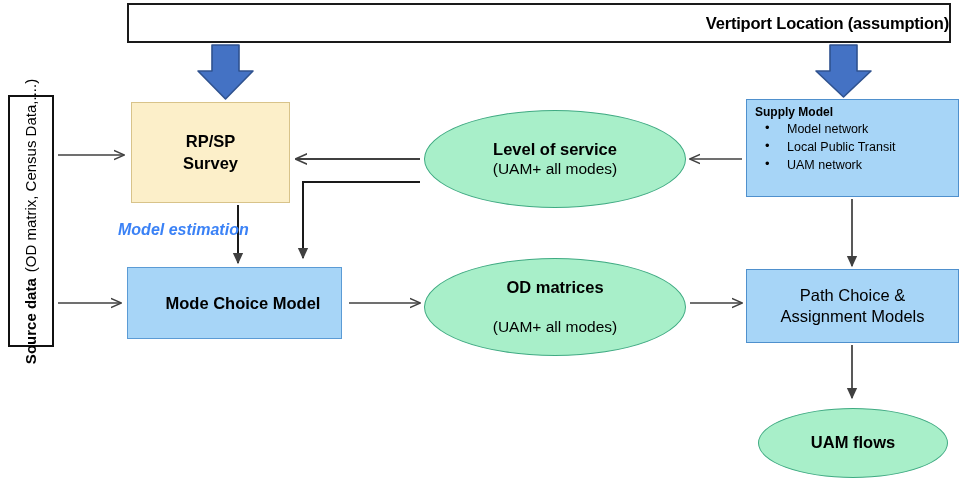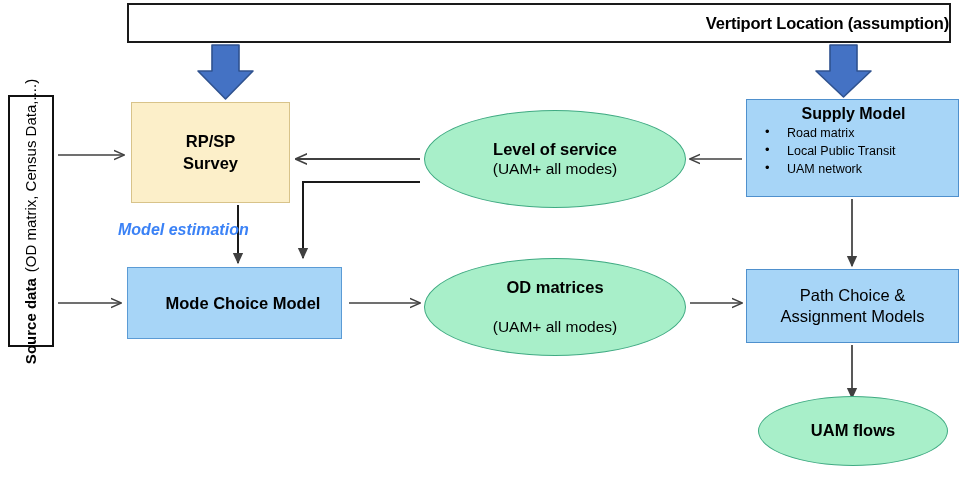--- a/index.html
+++ b/index.html
@@ -113,11 +113,10 @@
     text-align: left;
   }
   #supply-box .t {
-    font-size: 16px;
+    font-size: 12px;
     font-weight: bold;
     width: 100%;
     margin-bottom: 1px;
-    text-align: center;
   }
   #supply-box ul {
     margin: 0;

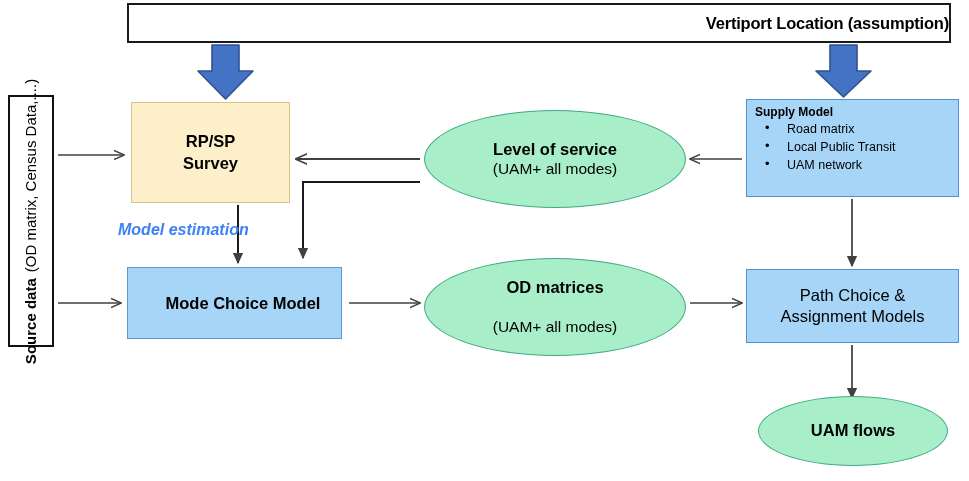--- a/index.html
+++ b/index.html
@@ -281,7 +281,7 @@
   <div class="node" id="supply-box">
     <span class="t">Supply Model</span>
     <ul>
-      <li>Road matrix</li>
+      <li>Model network</li>
       <li>Local Public Transit</li>
       <li>UAM network</li>
     </ul>

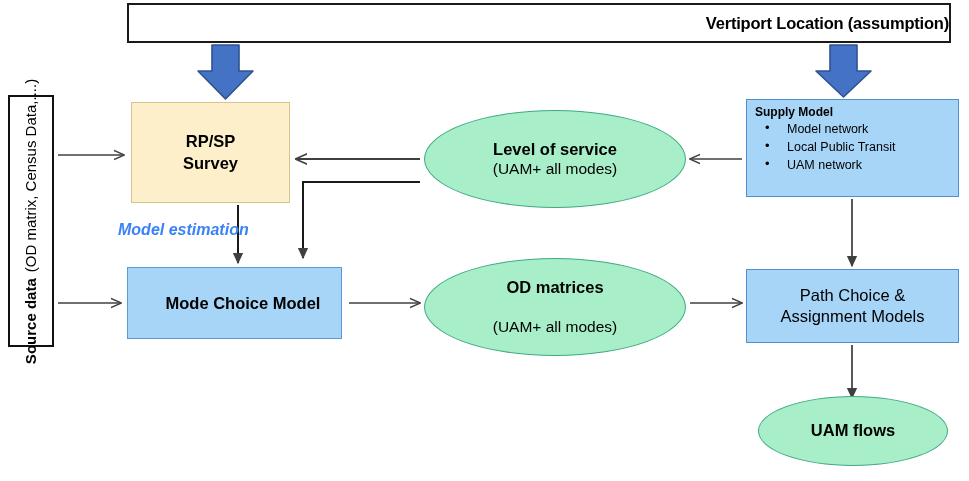--- a/index.html
+++ b/index.html
@@ -173,7 +173,7 @@
   }
   #uam-flows-ellipse {
     left: 758px;
-    top: 396px;
+    top: 408px;
     width: 190px;
     height: 70px;
     text-align: right;

